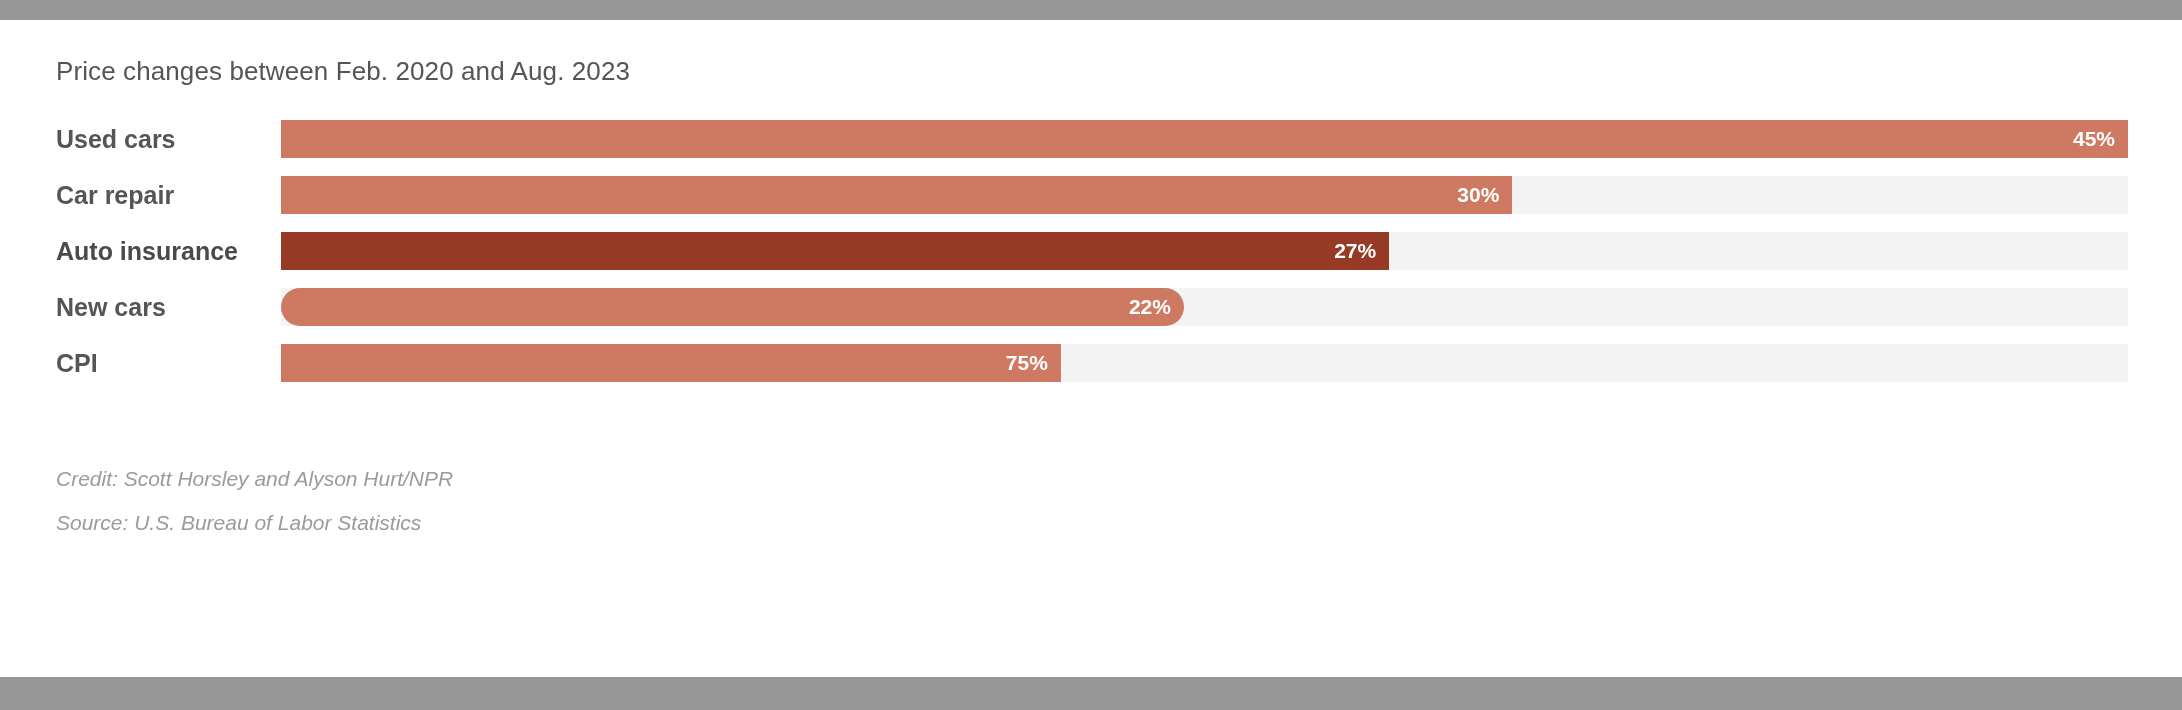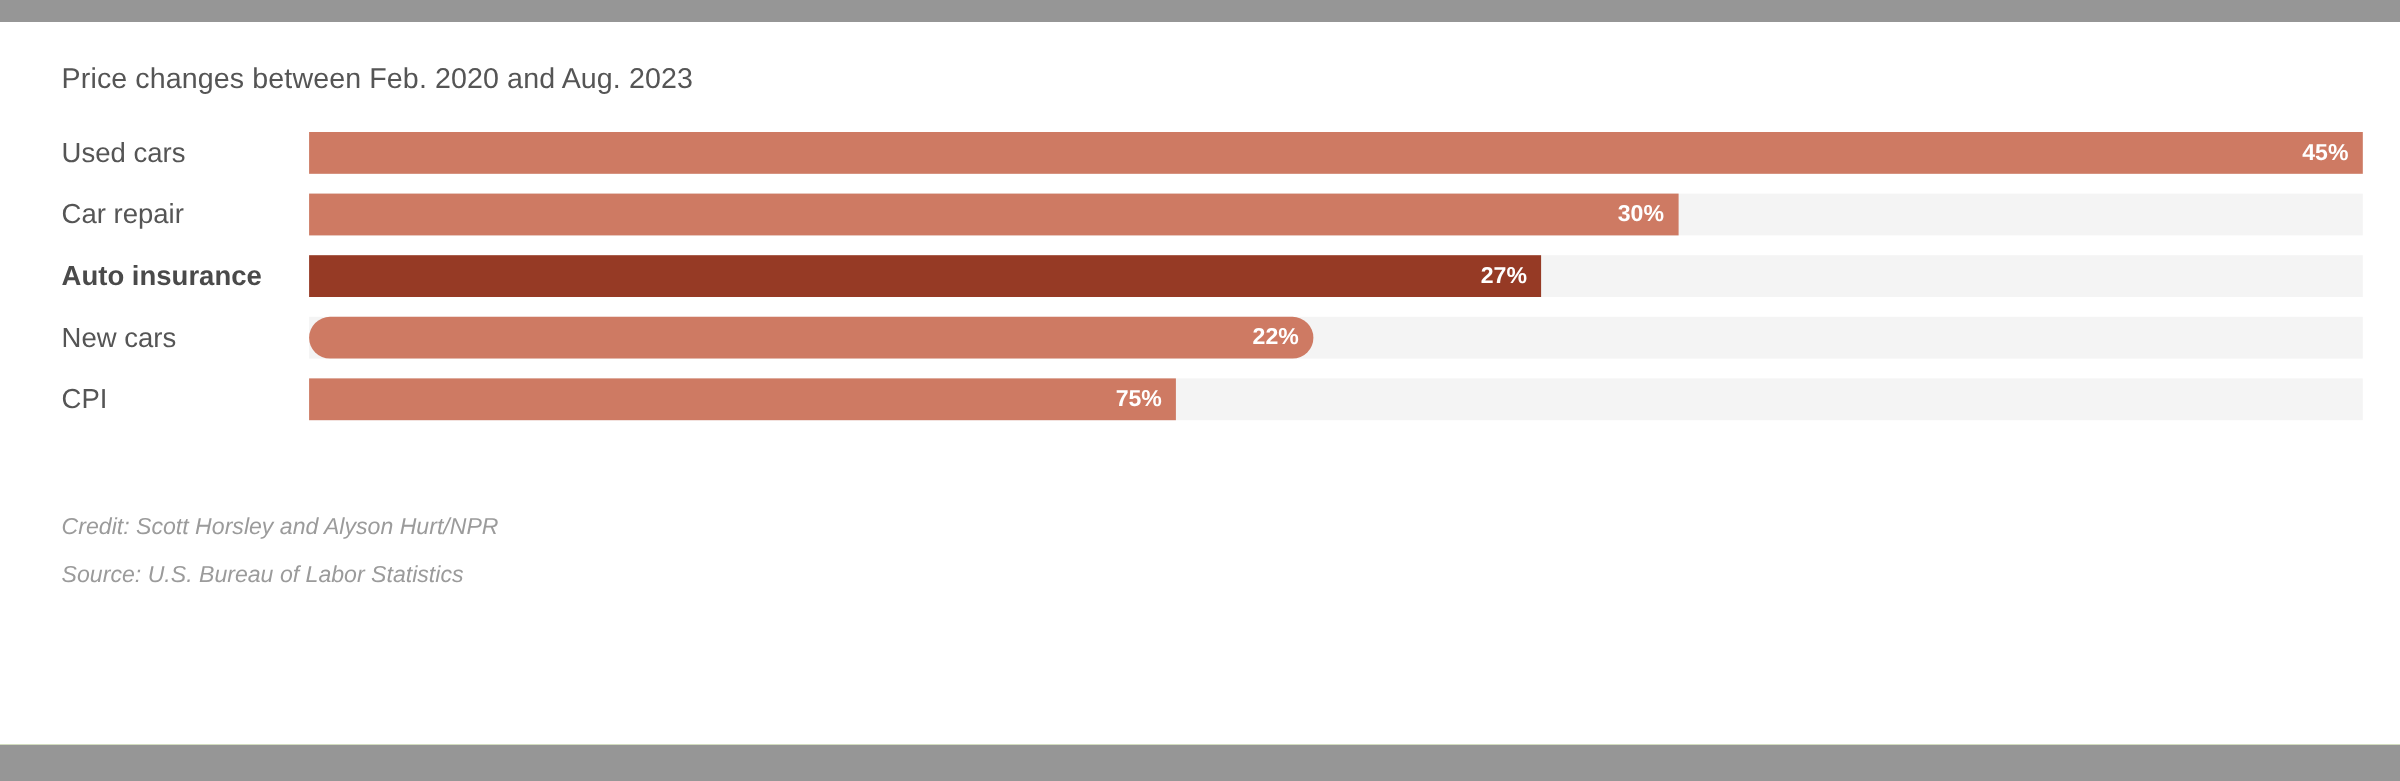--- a/index.html
+++ b/index.html
@@ -67,6 +67,7 @@
     font-size: 25px;
     color: #555555;
     white-space: nowrap;
+    font-weight: bold;
   }
   .bar-label.is-highlight {
     font-weight: bold;

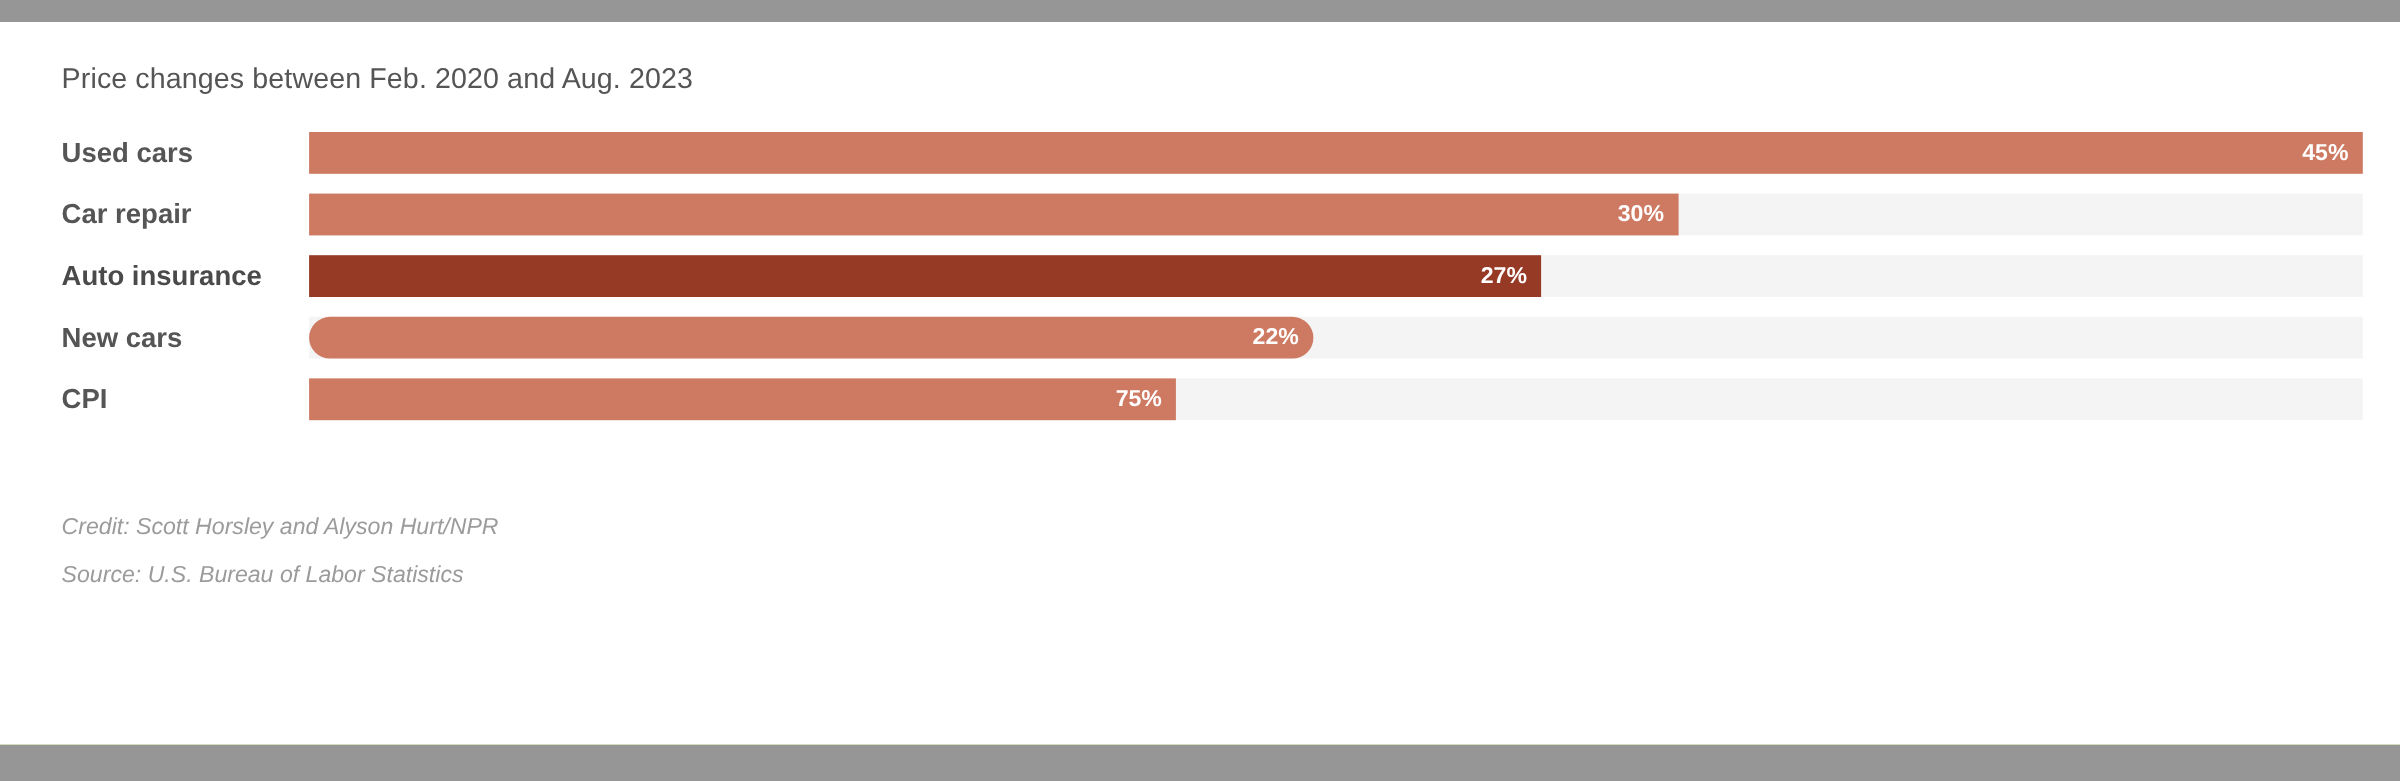--- a/index.html
+++ b/index.html
@@ -81,7 +81,6 @@
     width: 1847px;
     height: 38px;
     background: #f4f4f4;
-    padding-left: 20px;
   }
 
   .bar-fill {

